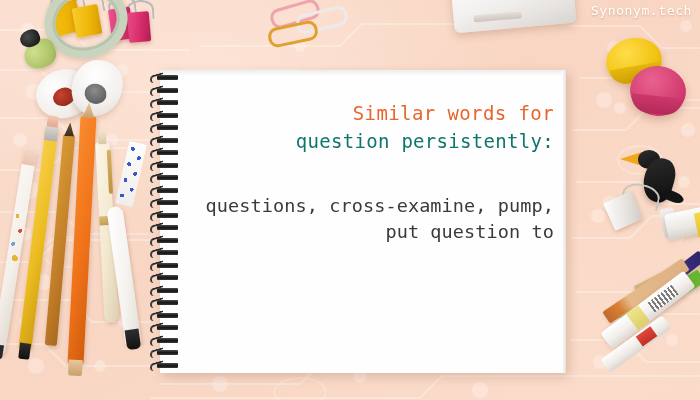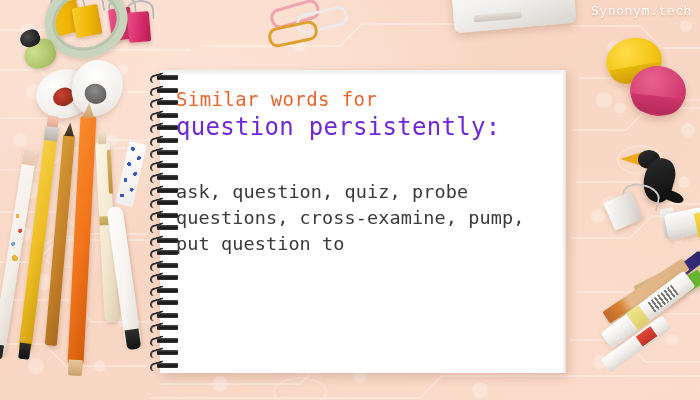--- a/index.html
+++ b/index.html
@@ -98,10 +98,10 @@
   .sheet-text {
     position: absolute;
     left: 176px;
-    top: 86px;
+    top: 100px;
     width: 378px;
     z-index: 7;
-    text-align: left;
+    text-align: right;
   }
   .title-line1 {
     font-family: "DejaVu Sans Mono", monospace;

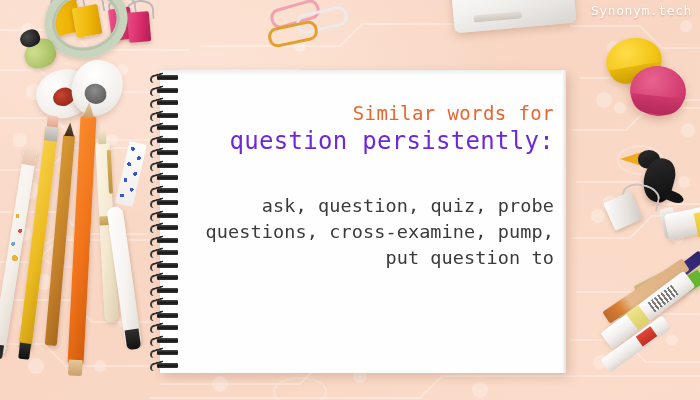--- a/index.html
+++ b/index.html
@@ -112,9 +112,9 @@
   }
   .title-line2 {
     font-family: "DejaVu Sans Mono", monospace;
-    font-size: 24px;
+    font-size: 19px;
     line-height: 30px;
-    color: #6d28d9;
+    color: #0f766e;
     letter-spacing: .3px;
   }
   .synonyms {

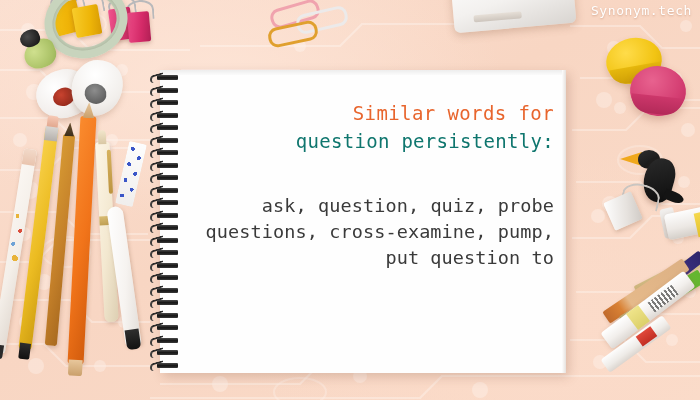--- a/index.html
+++ b/index.html
@@ -819,7 +819,6 @@
     <div class="title-line1">Similar words for</div>
     <div class="title-line2">question persistently:</div>
     <div class="synonyms" id="synonym-list">
-        <div class="syn-line">ask, question, quiz, probe</div>
         <div class="syn-line">questions, cross-examine, pump,</div>
         <div class="syn-line">put question to</div>
       </div>

